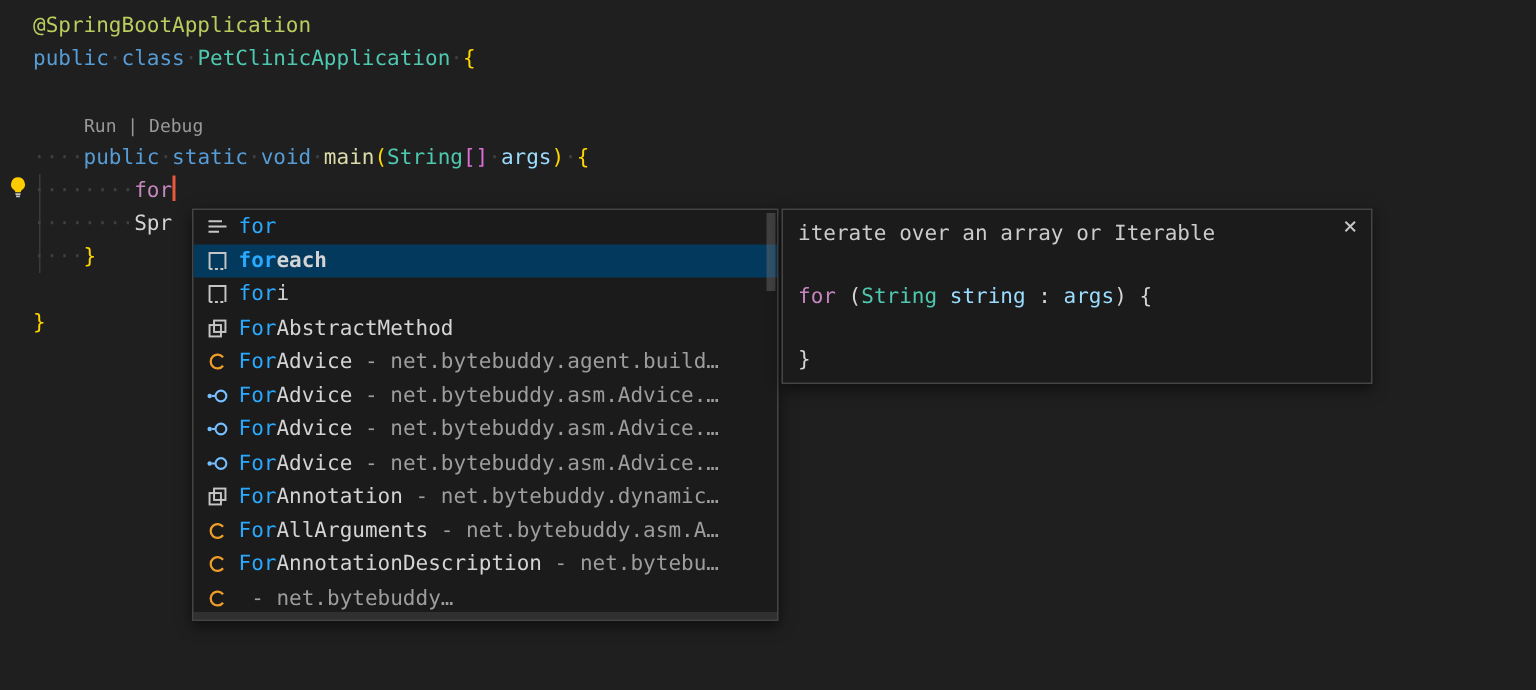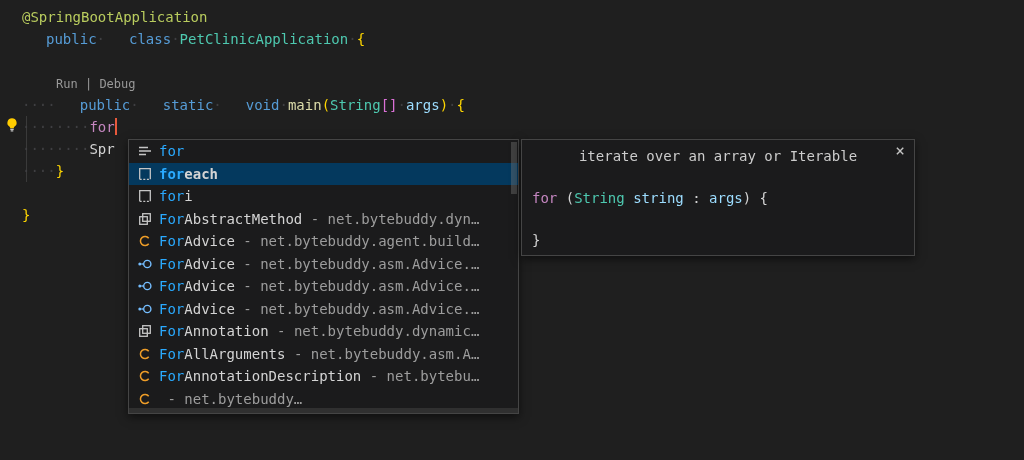--- a/index.html
+++ b/index.html
@@ -9,7 +9,7 @@
   .code{position:absolute;left:22px;top:6px;font-size:14px;line-height:22px;cursor:text;}
   .code-line{height:22px;white-space:pre;}
   .tk-ann{color:var(--tok-ann);}
-  .tk-kw{color:var(--tok-kw);margin-left:24px;}
+  .tk-kw{color:var(--tok-kw);}
   .tk-type{color:var(--tok-type);}
   .tk-fn{color:var(--tok-fn);}
   .tk-param{color:var(--tok-param);}

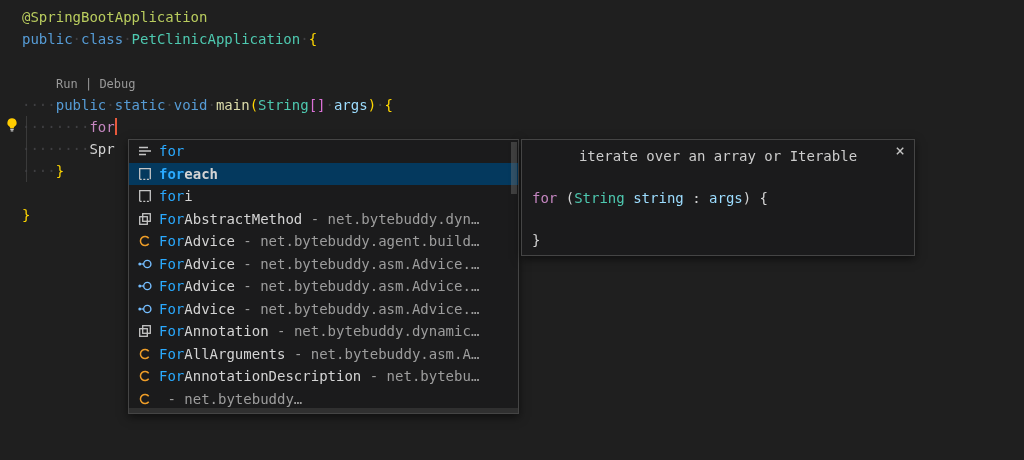--- a/index.html
+++ b/index.html
@@ -43,7 +43,7 @@
   .docs{position:absolute;left:521px;top:139px;width:394px;height:117px;background:var(--widget-bg);
         border:1px solid var(--widget-border);box-sizing:border-box;box-shadow:0 3px 9px rgba(0,0,0,.55);
         padding:6px 10px;font-size:14px;line-height:21px;}
-  .docs-summary{color:var(--doc-text);margin-bottom:21px;white-space:pre;text-align:center;}
+  .docs-summary{color:var(--doc-text);margin-bottom:21px;white-space:pre;}
   .docs-code-line{height:21px;white-space:pre;}
   .docs-close{position:absolute;right:9px;top:3px;color:#c5c5c5;font-size:16px;cursor:pointer;line-height:16px;}
 </style>

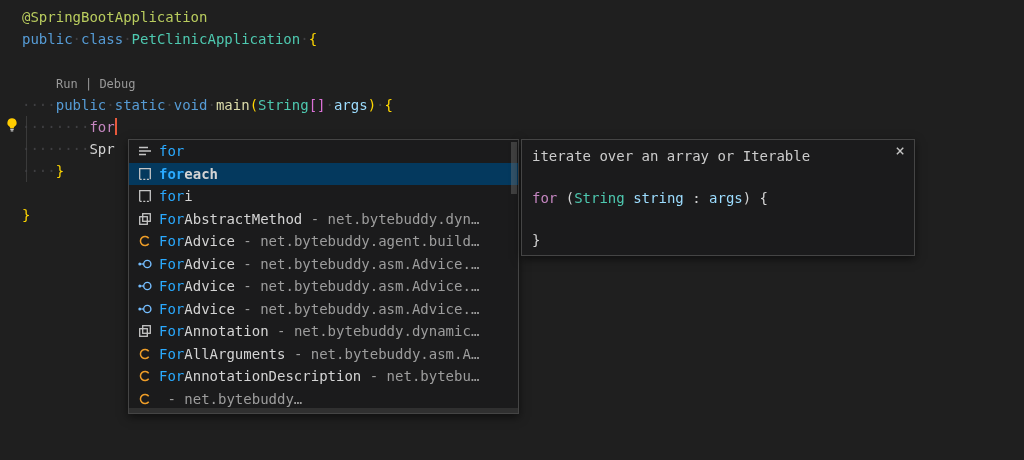--- a/index.html
+++ b/index.html
@@ -89,7 +89,7 @@
         <div class="suggest-row"><span class="s-icon"><svg viewBox="0 0 16 16" fill="none" stroke="var(--icon-gray)" stroke-width="1.3">
               <rect x="5.7" y="2.7" width="7.6" height="7.6"></rect>
               <rect x="2.7" y="5.7" width="7.6" height="7.6"></rect>
-            </svg></span><span class="s-label"><span class="s-match">For</span><span>AbstractMethod</span></span><span class="s-desc"> - net.bytebuddy.dyn…</span></div>
+            </svg></span><span class="s-label"><span class="s-match">For</span><span>AbstractMethod</span></span></div>
         <div class="suggest-row"><span class="s-icon"><svg viewBox="0 0 16 16" fill="none">
               <path d="M11.7 5.2A4.6 4.6 0 1 0 11.7 10.8" stroke="var(--icon-class)" stroke-width="1.5"></path>
             </svg></span><span class="s-label"><span class="s-match">For</span><span>Advice</span></span><span class="s-desc"> - net.bytebuddy.agent.build…</span></div>

